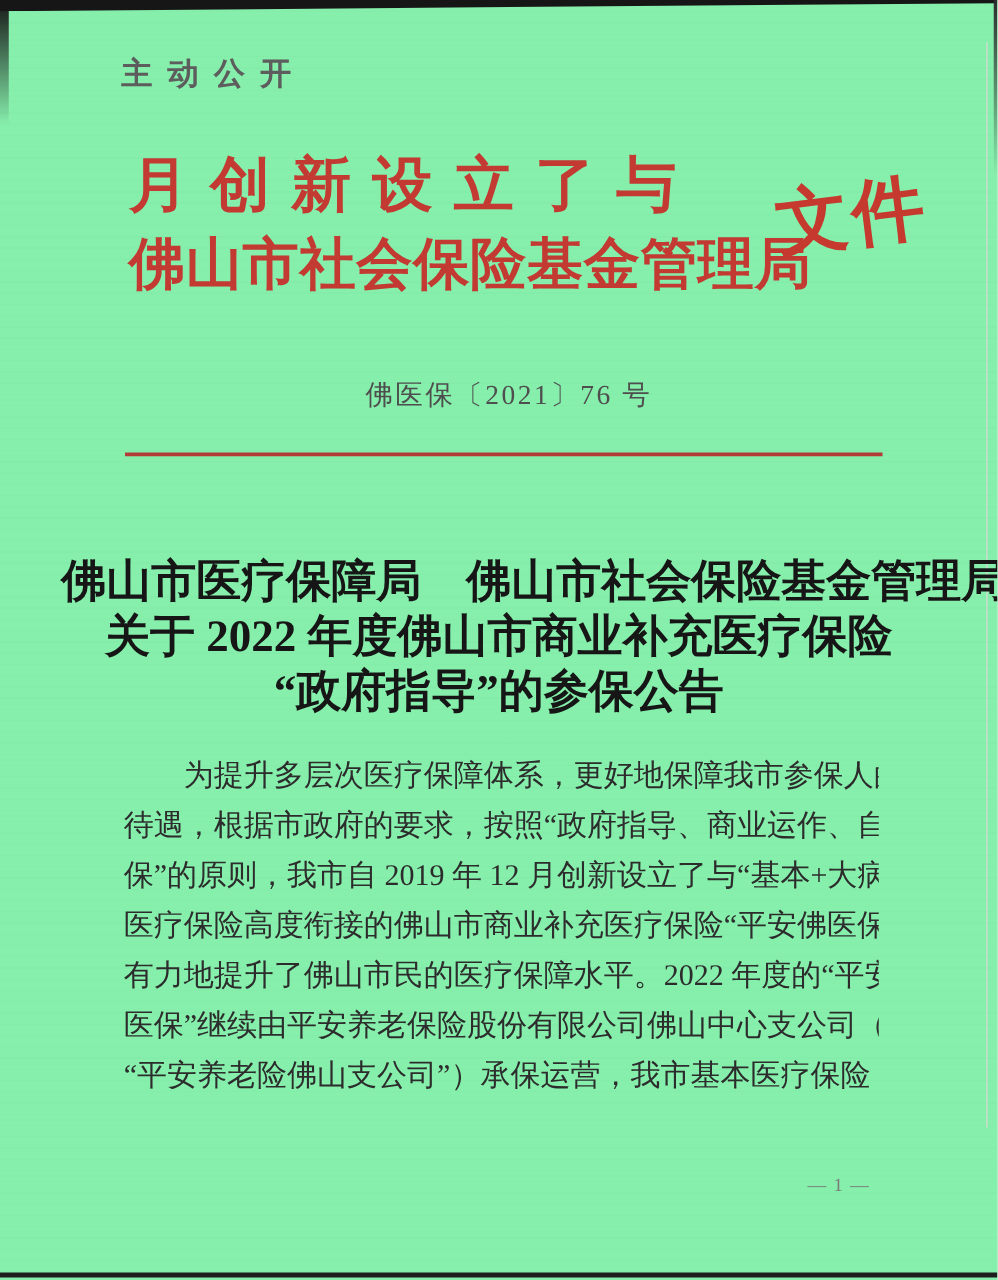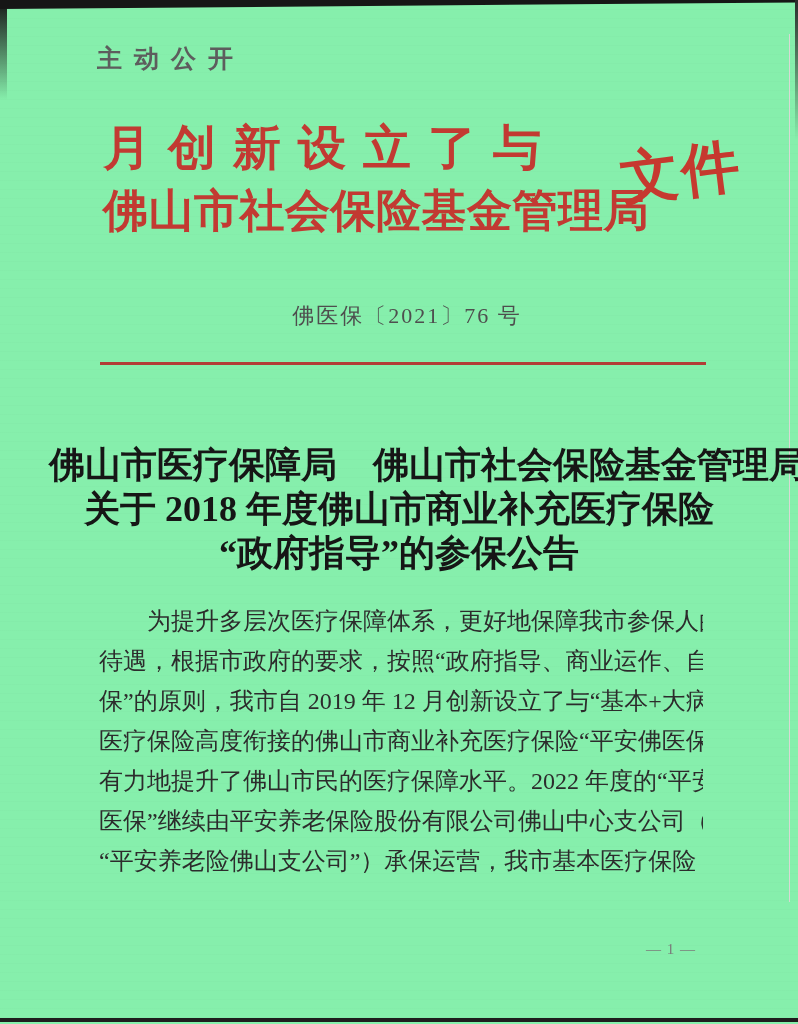--- a/index.html
+++ b/index.html
@@ -131,7 +131,7 @@
 
   <div class="title">
     <div>佛山市医疗保障局　佛山市社会保险基金管理局</div>
-    <div>关于 2018 年度佛山市商业补充医疗保险</div>
+    <div>关于 2022 年度佛山市商业补充医疗保险</div>
     <div>“政府指导”的参保公告</div>
   </div>
 

